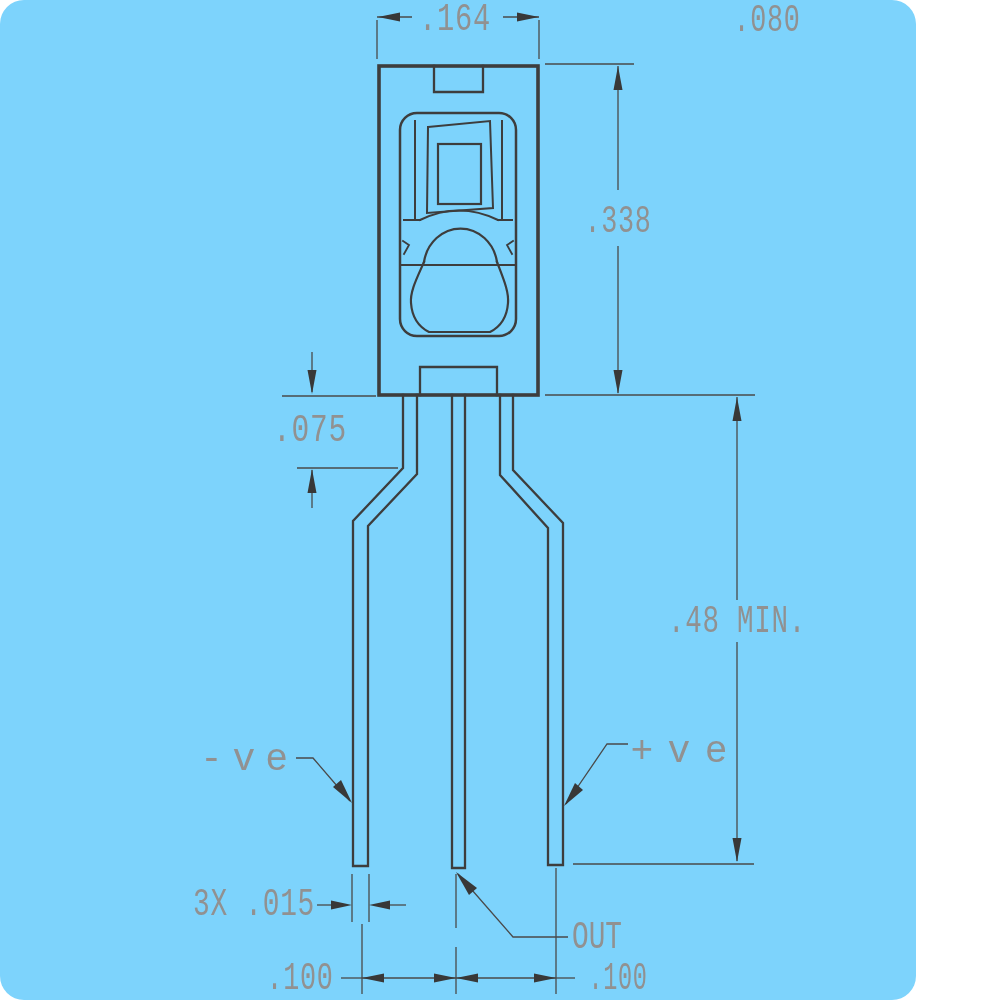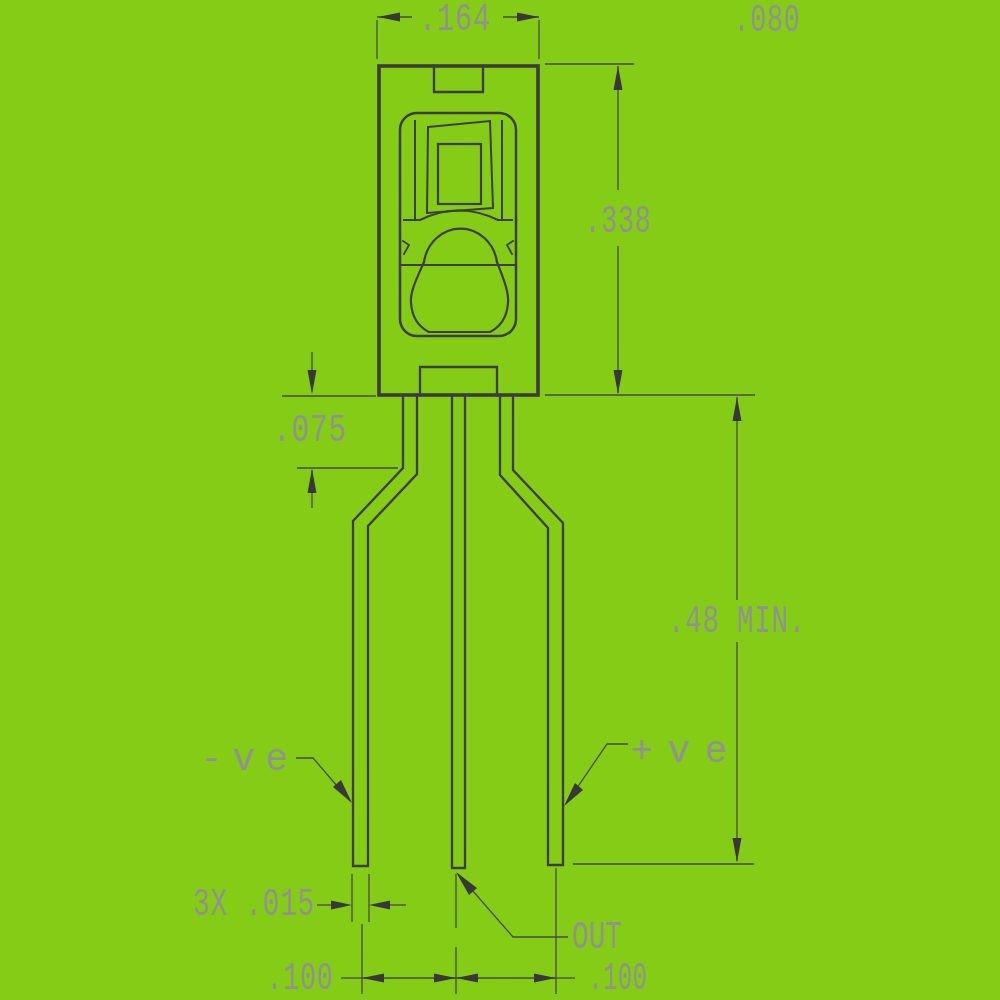--- a/index.html
+++ b/index.html
@@ -3,7 +3,7 @@
 <meta charset="utf-8">
 <style>
   html,body{margin:0;padding:0;background:#ffffff;}
-  .stage{width:1000px;height:1000px;position:relative;background:#84cc16;overflow:hidden;}
+  .stage{width:916px;height:1000px;position:relative;background:#7dd3fc;overflow:hidden;border-radius:24px;}
   svg{display:block;}
   text{
     font-family:"Liberation Mono","DejaVu Sans Mono",monospace;

